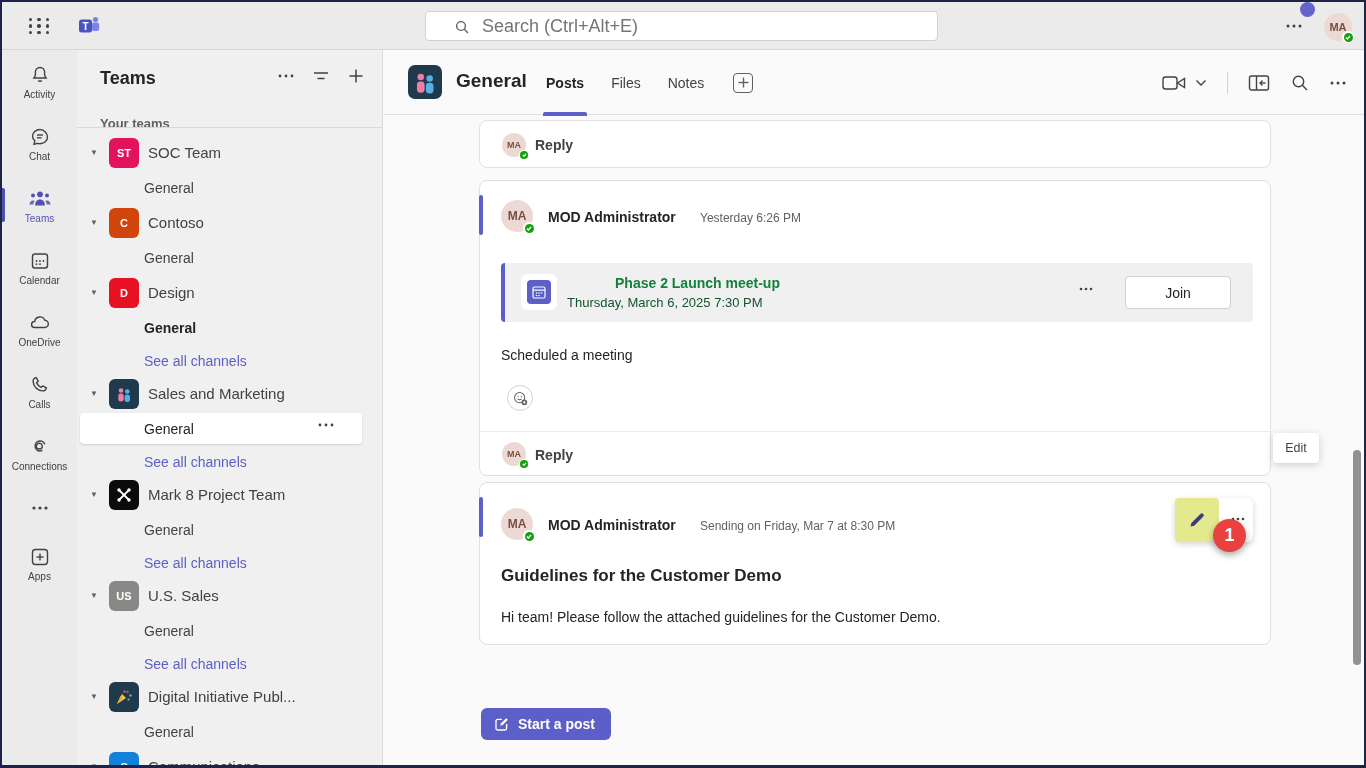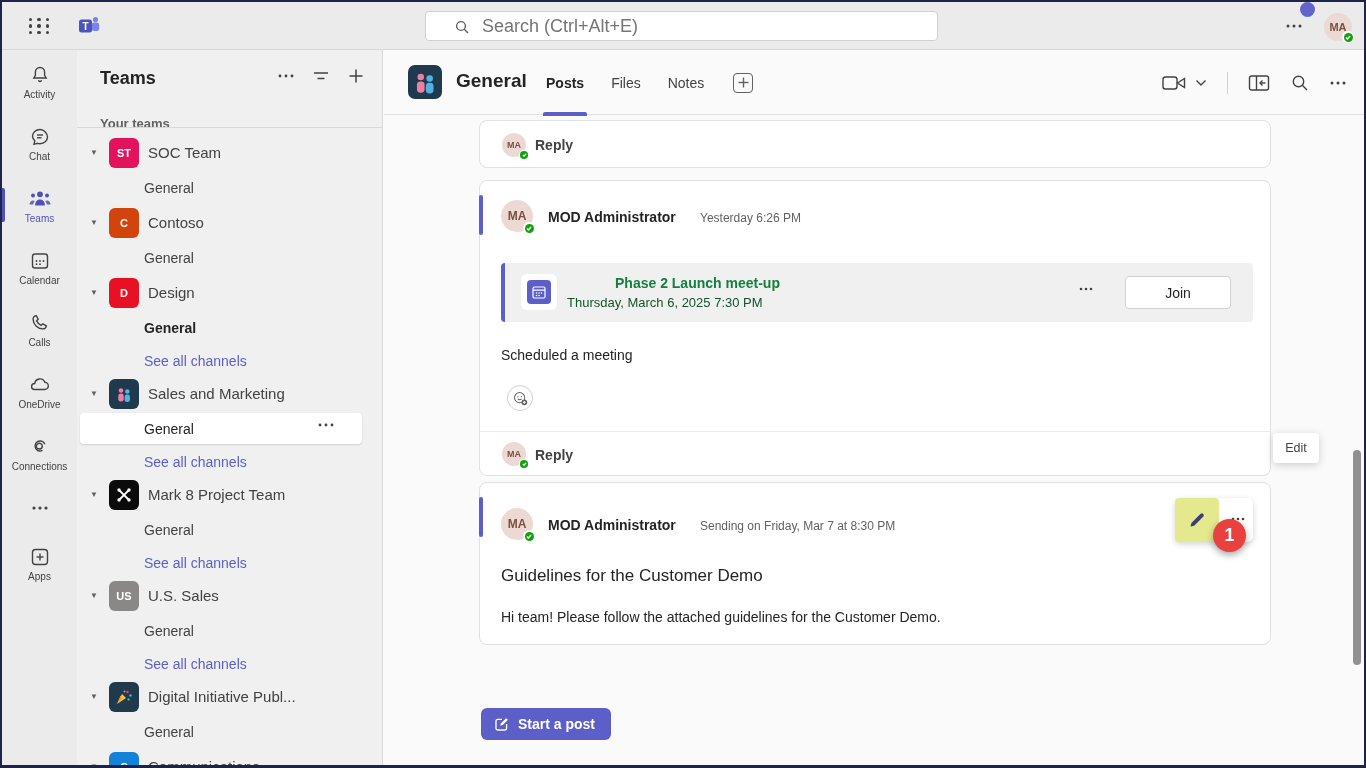--- a/index.html
+++ b/index.html
@@ -197,19 +197,19 @@
     </div>
     <div class="rail-item">
       <span>
+          <svg width="26" height="24" viewBox="0 0 26 24" fill="none" stroke="#424242" stroke-width="1.4">
+            <path d="M7.5 16.5h10a3.6 3.6 0 0 0 .4-7.2 5.3 5.3 0 0 0-10.2 1.2 3 3 0 0 0-.2 6z"></path>
+          </svg>
+        </span>
+      <span>OneDrive</span>
+    </div>
+    <div class="rail-item">
+      <span>
           <svg width="24" height="24" viewBox="0 0 24 24" fill="none" stroke="#424242" stroke-width="1.4">
             <path d="M8.2 4.6c-1.7.4-3.2 2-3.1 3.8.2 5 4.5 9.3 9.5 9.5 1.8.1 3.4-1.4 3.8-3.1l-3.6-2-1.7 1.6c-1.9-.9-3.6-2.6-4.5-4.5l1.6-1.7z"></path>
           </svg>
         </span>
       <span>Calls</span>
-    </div>
-    <div class="rail-item">
-      <span>
-          <svg width="26" height="24" viewBox="0 0 26 24" fill="none" stroke="#424242" stroke-width="1.4">
-            <path d="M7.5 16.5h10a3.6 3.6 0 0 0 .4-7.2 5.3 5.3 0 0 0-10.2 1.2 3 3 0 0 0-.2 6z"></path>
-          </svg>
-        </span>
-      <span>OneDrive</span>
     </div>
     <div class="rail-item">
       <span>

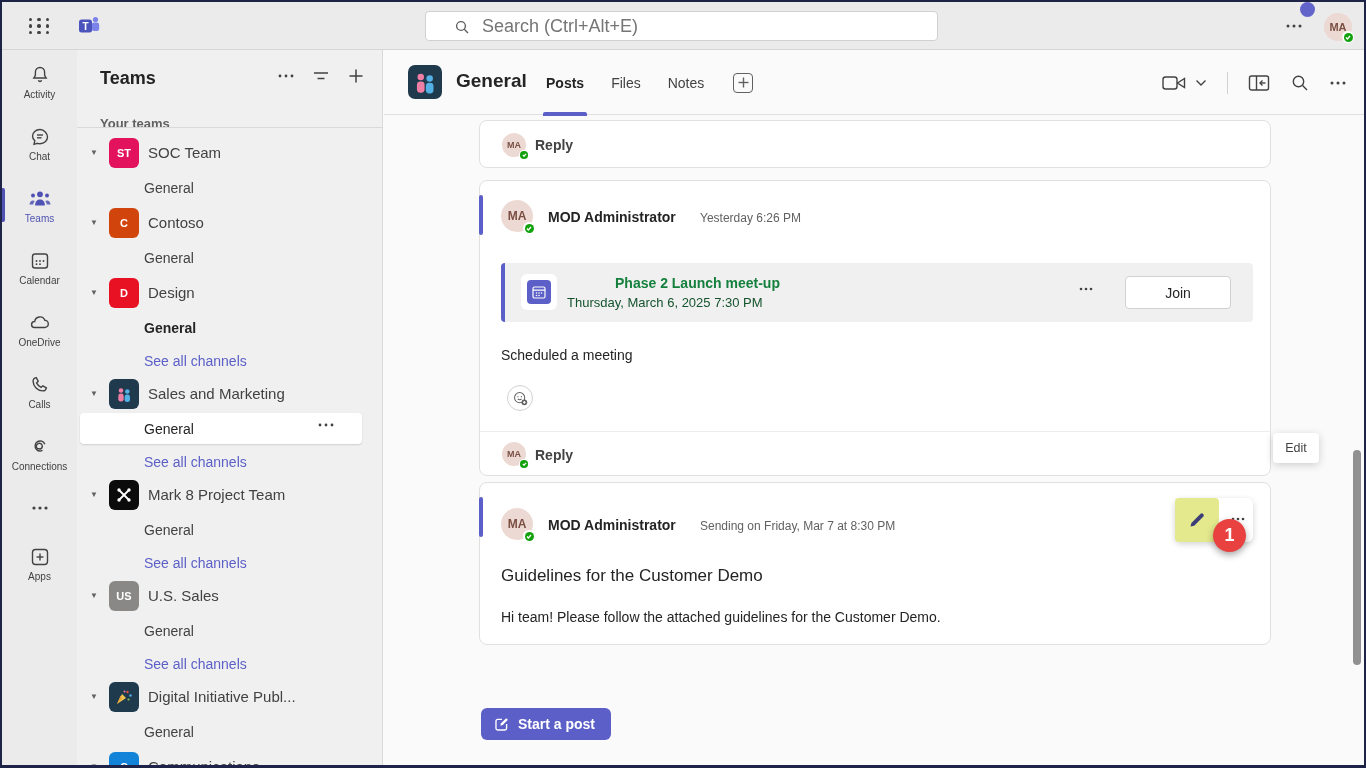--- a/index.html
+++ b/index.html
@@ -81,7 +81,7 @@
   .react-btn { position:absolute; left:27px; top:204px; width:26px; height:26px; border:1px solid #d1d1d1; border-radius:50%; display:flex; align-items:center; justify-content:center; cursor:pointer; background:#fff; }
   .reply-divider { position:absolute; left:0; right:0; top:250px; height:1px; background:#ececec; }
 
-  .post-title { font-size:17px; font-weight:normal; color:#242424; }
+  .post-title { font-size:17px; font-weight:bold; color:#242424; }
 
   
   .hover-toolbar { position:absolute; left:695px; top:15px; width:78px; height:44px; background:#fff; border-radius:6px; box-shadow:0 2px 6px rgba(0,0,0,.18); }

